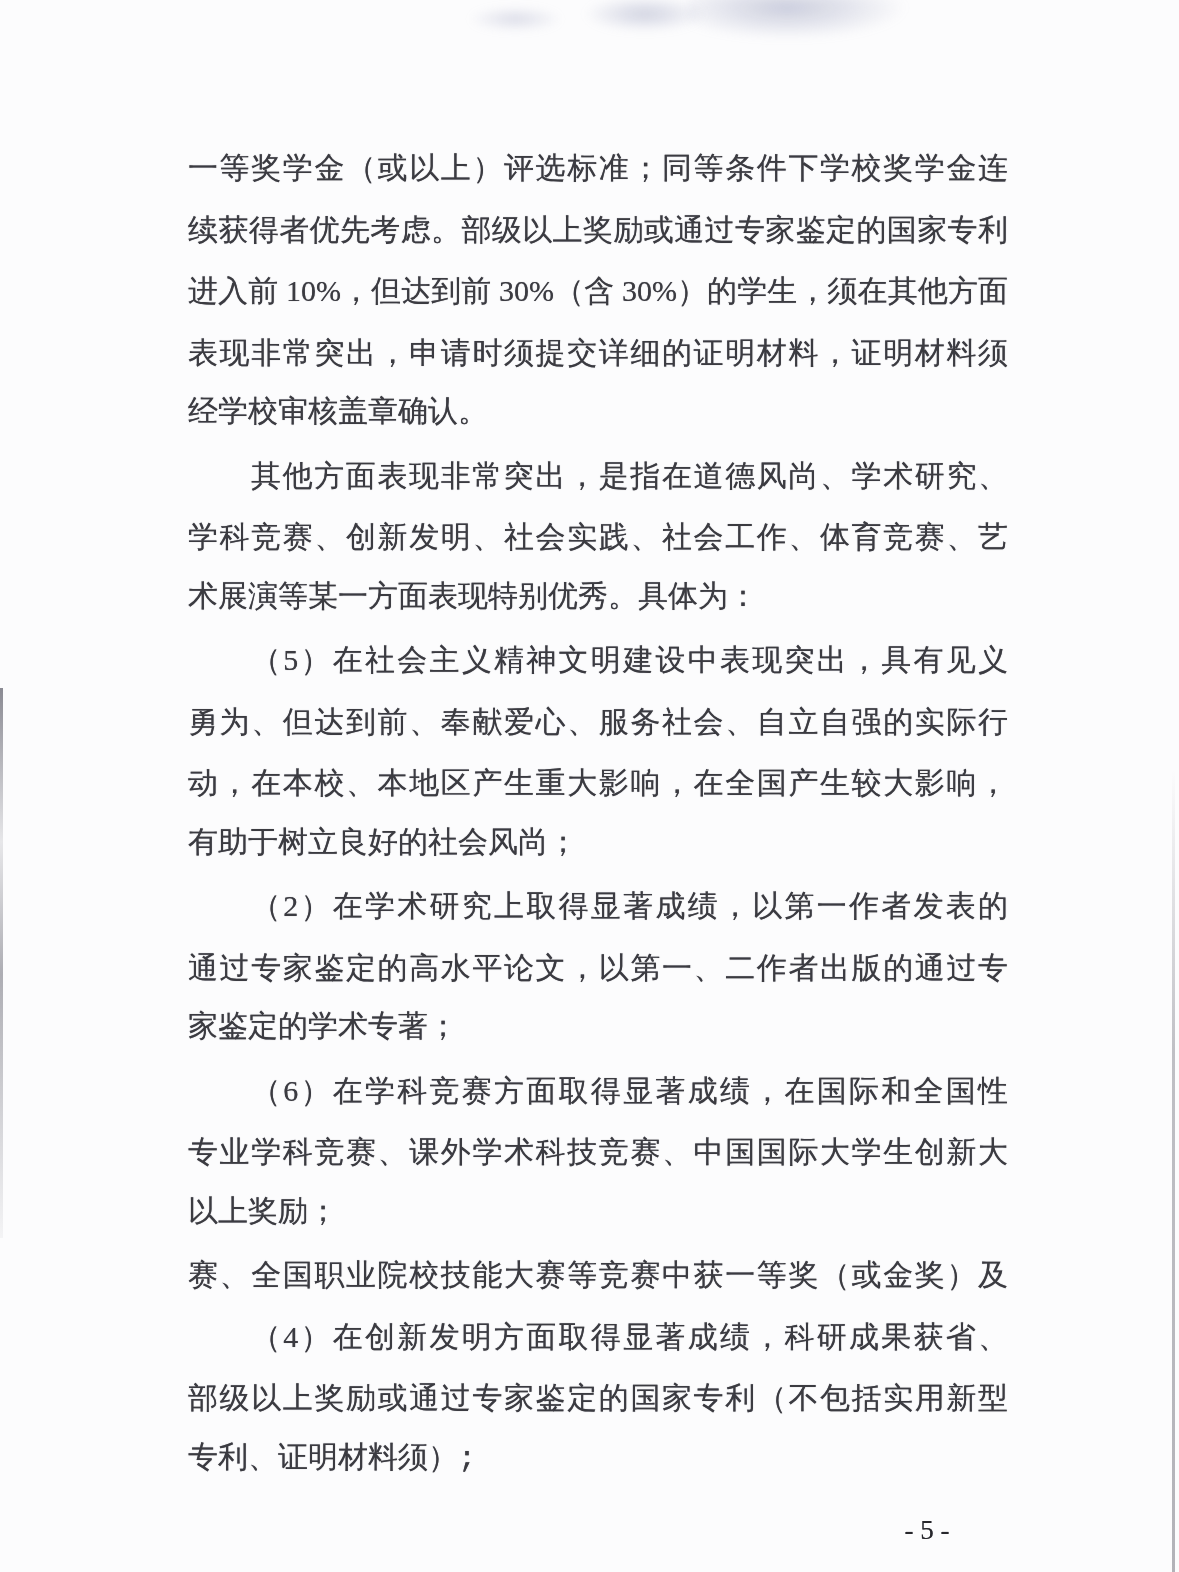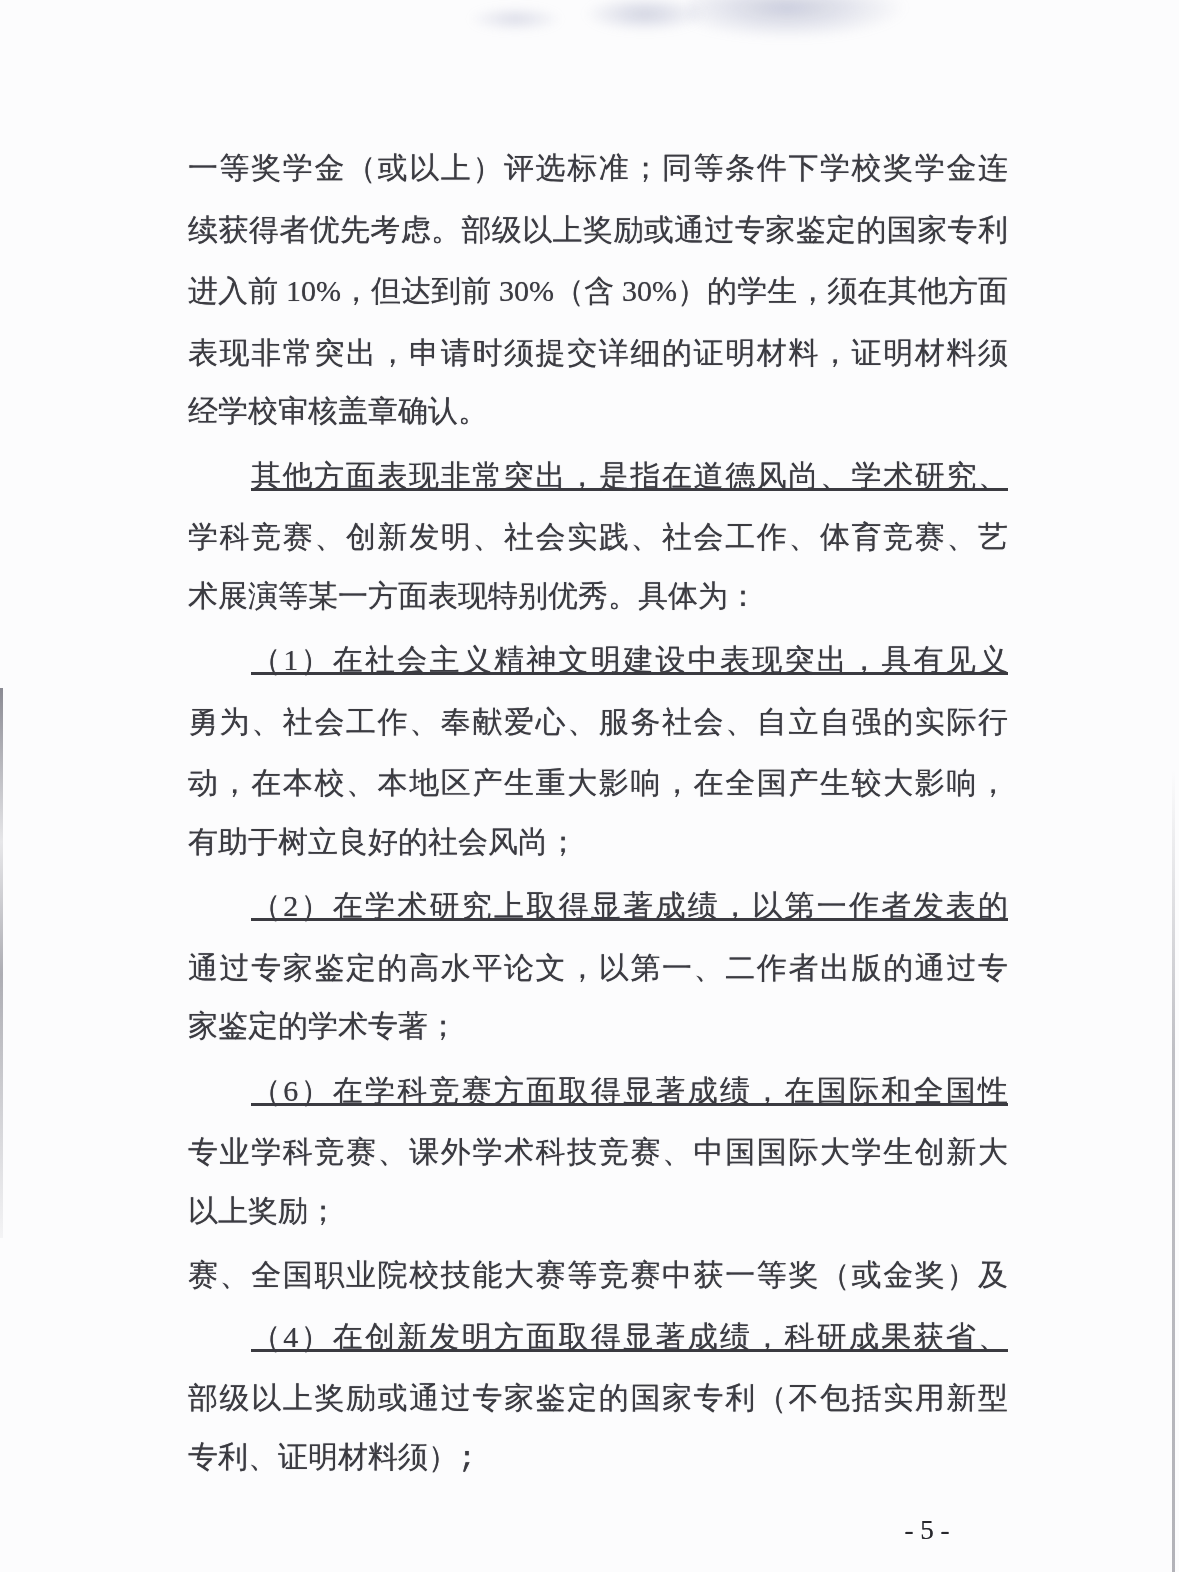--- a/index.html
+++ b/index.html
@@ -48,7 +48,7 @@
     text-align-last:justify;
     text-shadow:0 0 .7px rgba(55,55,65,.75);
   }
-  .line.ind{padding-left:63px;text-decoration:underline;}
+  .line.ind{padding-left:63px;}
   .line.end{text-align-last:left;font-family:Liberation Mono, monospace;}
   .pagenum{
     position:absolute;left:857px;top:1502px;width:140px;

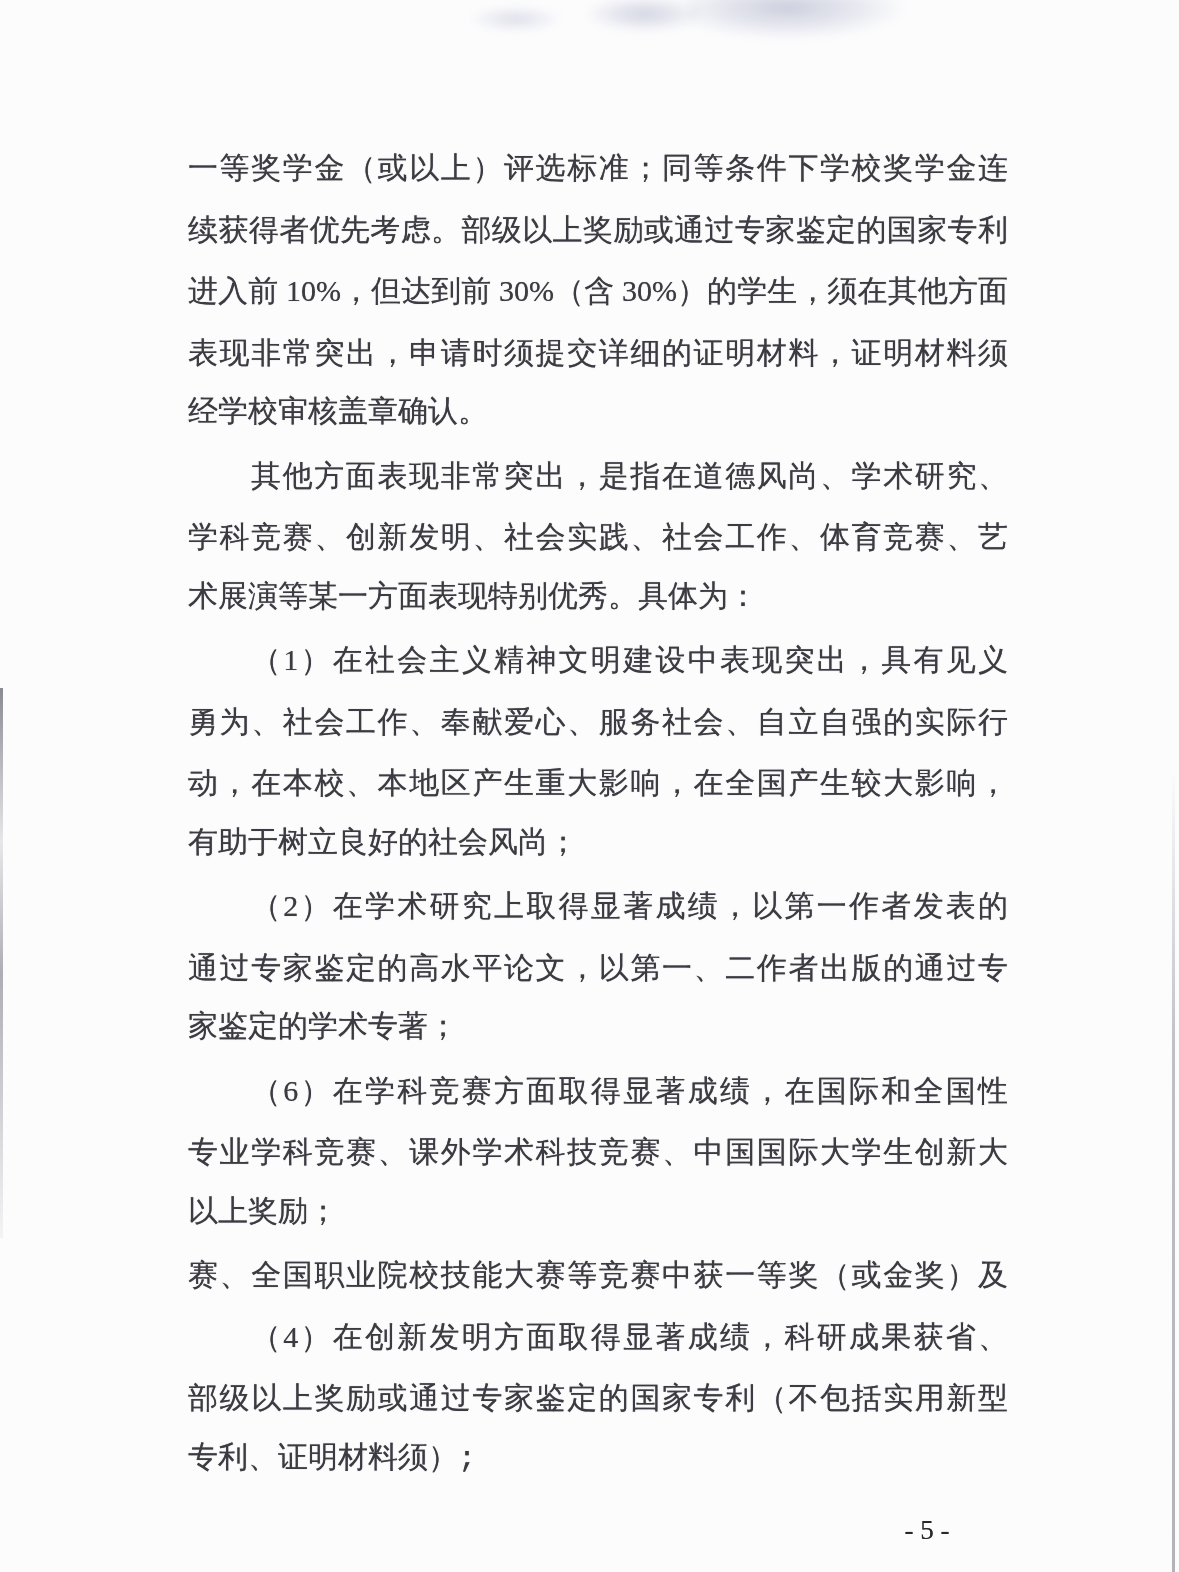--- a/index.html
+++ b/index.html
@@ -86,7 +86,7 @@
     </section>
 
     <section class="para">
-      <p class="line ind">（1）在社会主义精神文明建设中表现突出，具有见义</p>
+      <p class="line ind">（5）在社会主义精神文明建设中表现突出，具有见义</p>
       <p class="line">勇为、社会工作、奉献爱心、服务社会、自立自强的实际行</p>
       <p class="line">动，在本校、本地区产生重大影响，在全国产生较大影响，</p>
       <p class="line end">有助于树立良好的社会风尚；</p>

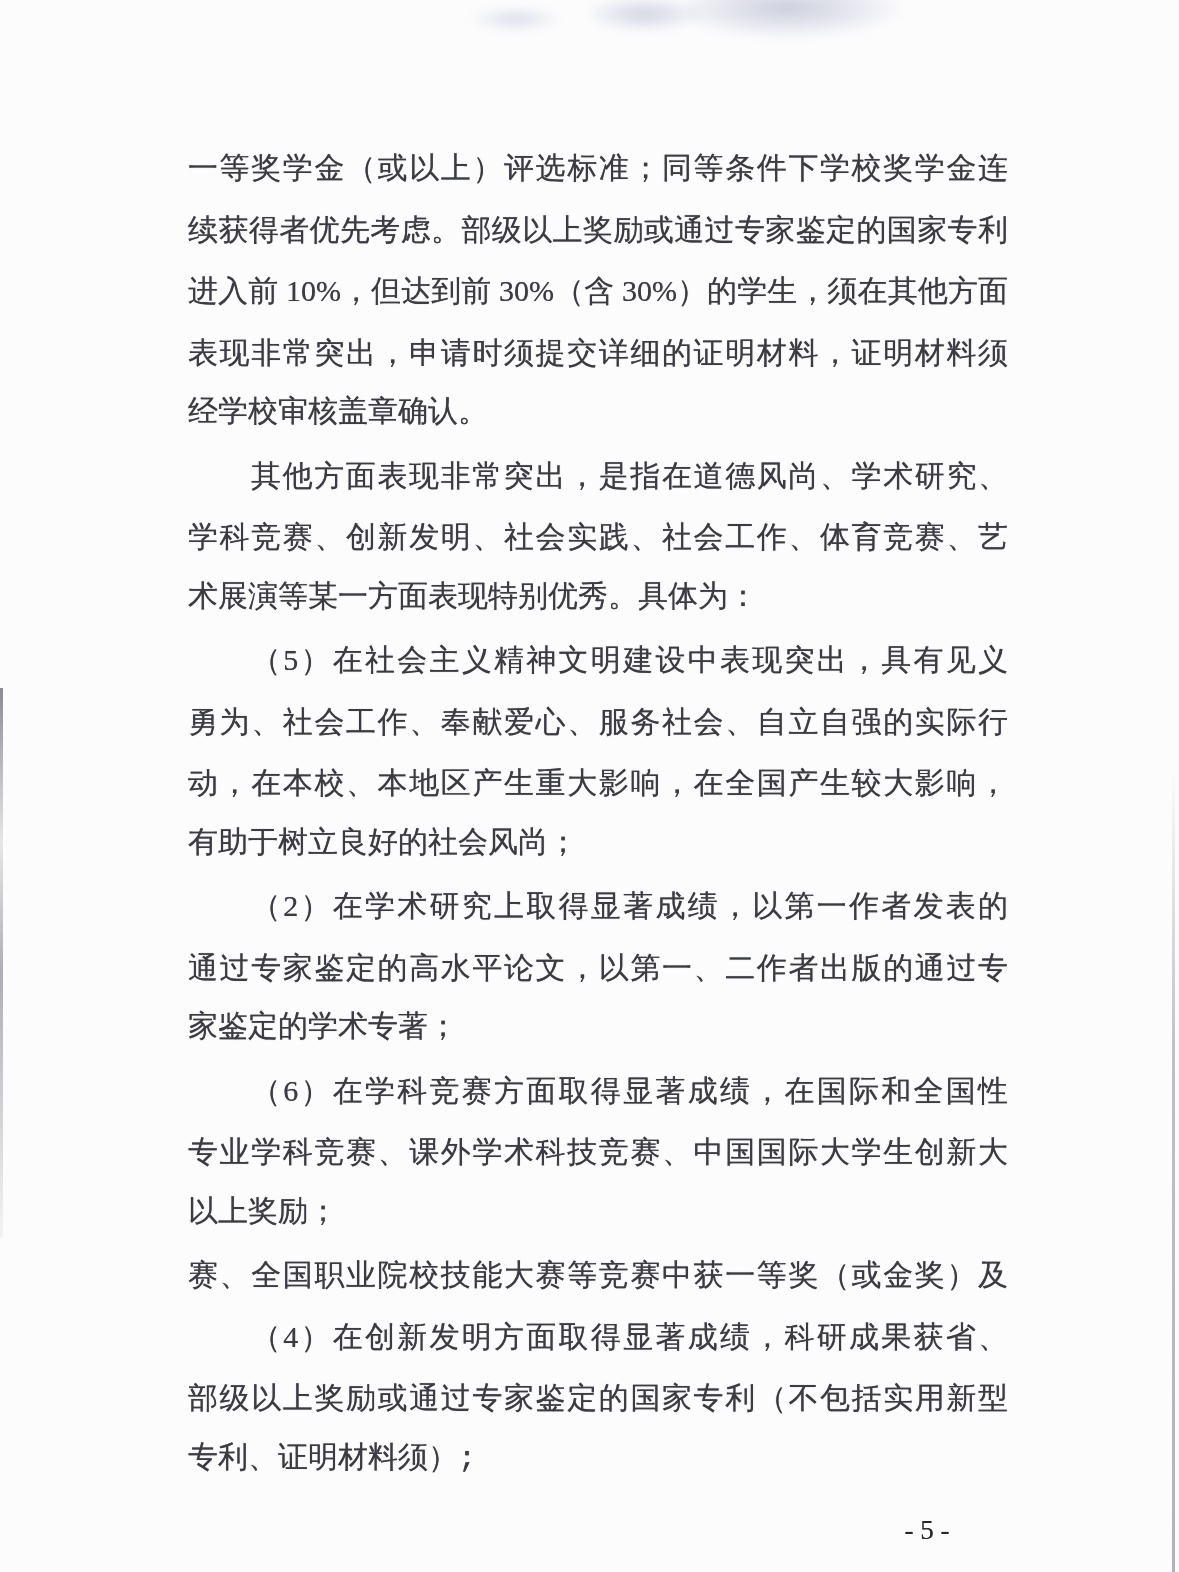--- a/index.html
+++ b/index.html
@@ -87,7 +87,7 @@
 
     <section class="para">
       <p class="line ind">（5）在社会主义精神文明建设中表现突出，具有见义</p>
-      <p class="line">勇为、社会工作、奉献爱心、服务社会、自立自强的实际行</p>
+      <p class="line">勇为、但达到前、奉献爱心、服务社会、自立自强的实际行</p>
       <p class="line">动，在本校、本地区产生重大影响，在全国产生较大影响，</p>
       <p class="line end">有助于树立良好的社会风尚；</p>
     </section>

